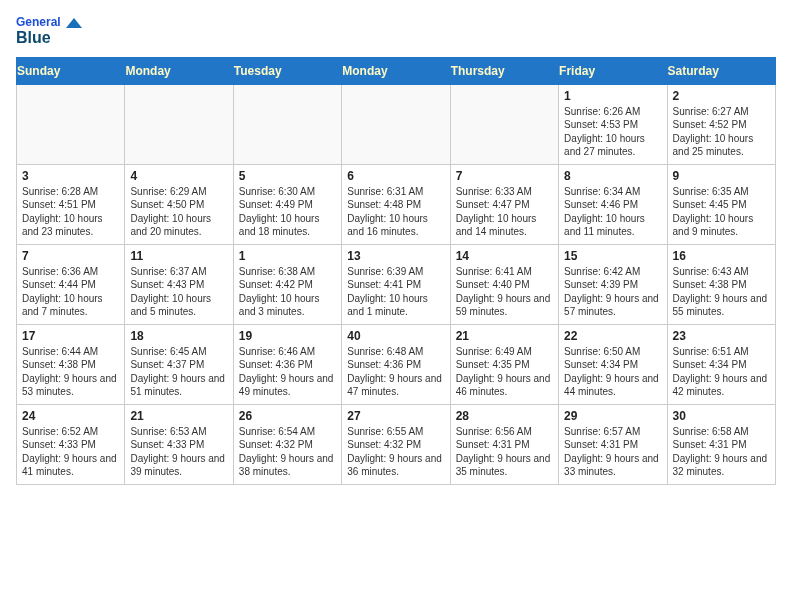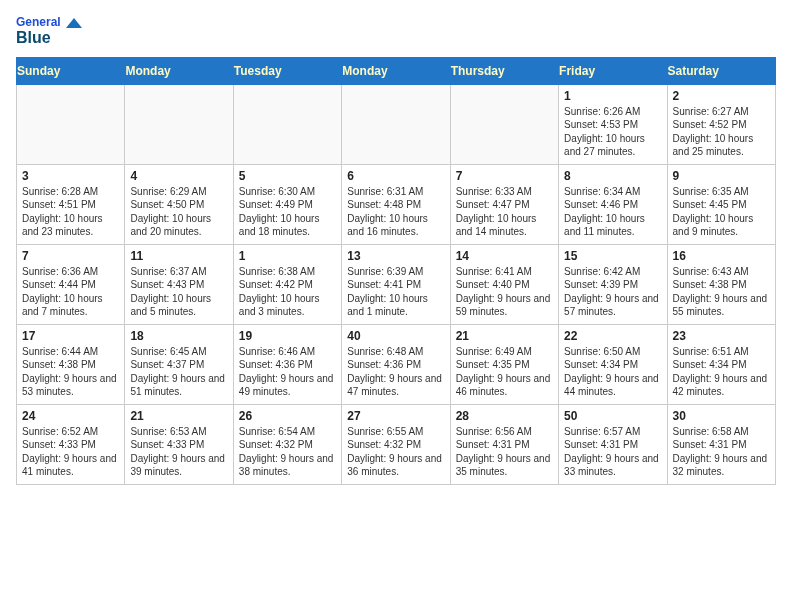--- a/index.html
+++ b/index.html
@@ -230,7 +230,7 @@
           <div class="day-info">Sunrise: 6:56 AM<br>Sunset: 4:31 PM<br>Daylight: 9 hours and 35 minutes.</div>
         </td>
         <td>
-          <div class="day-number">50</div>
+          <div class="day-number">29</div>
           <div class="day-info">Sunrise: 6:57 AM<br>Sunset: 4:31 PM<br>Daylight: 9 hours and 33 minutes.</div>
         </td>
         <td>

